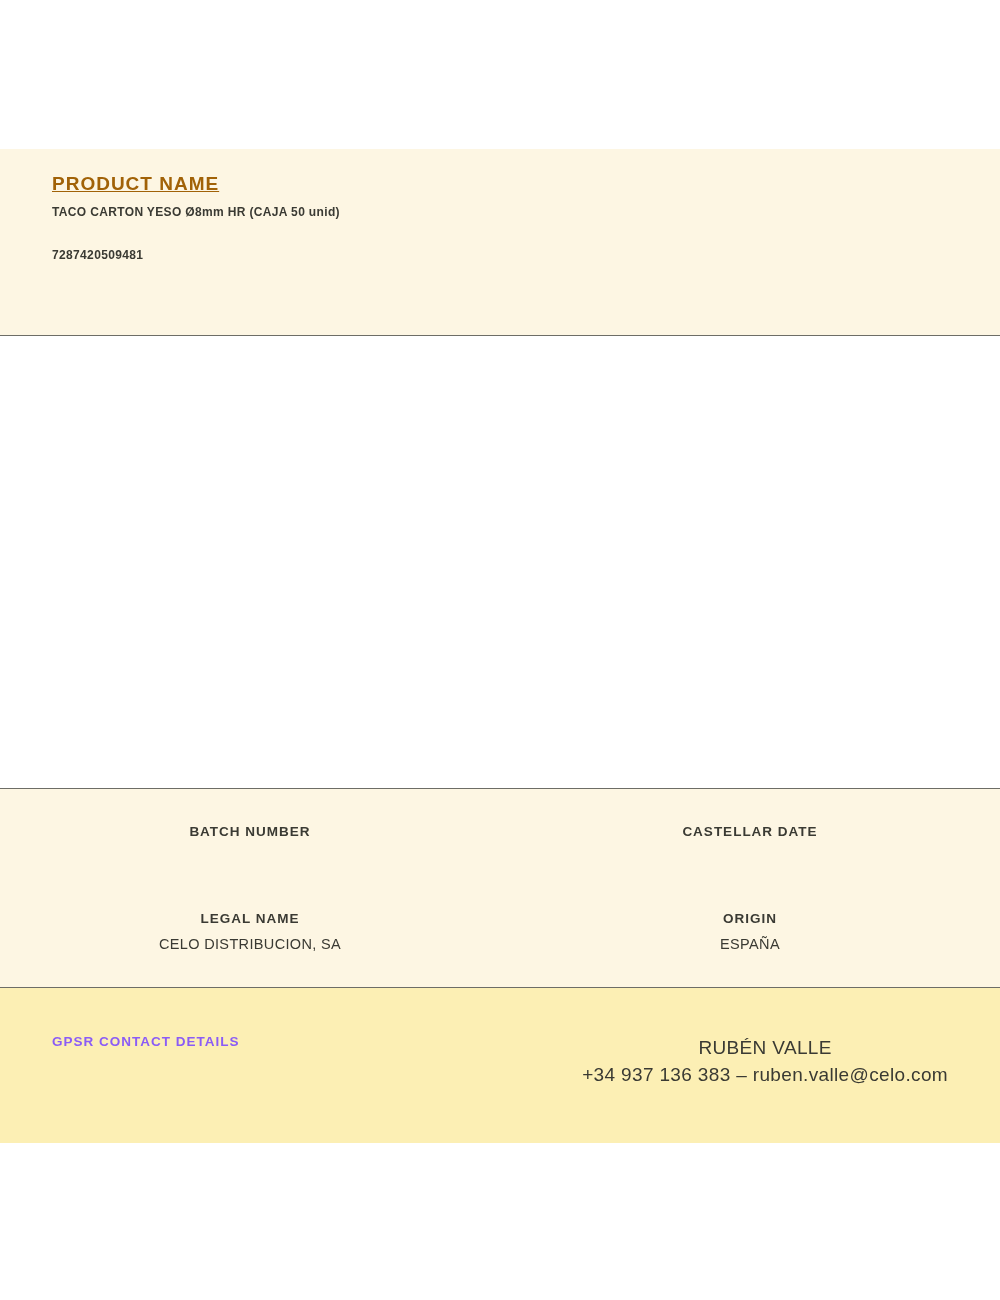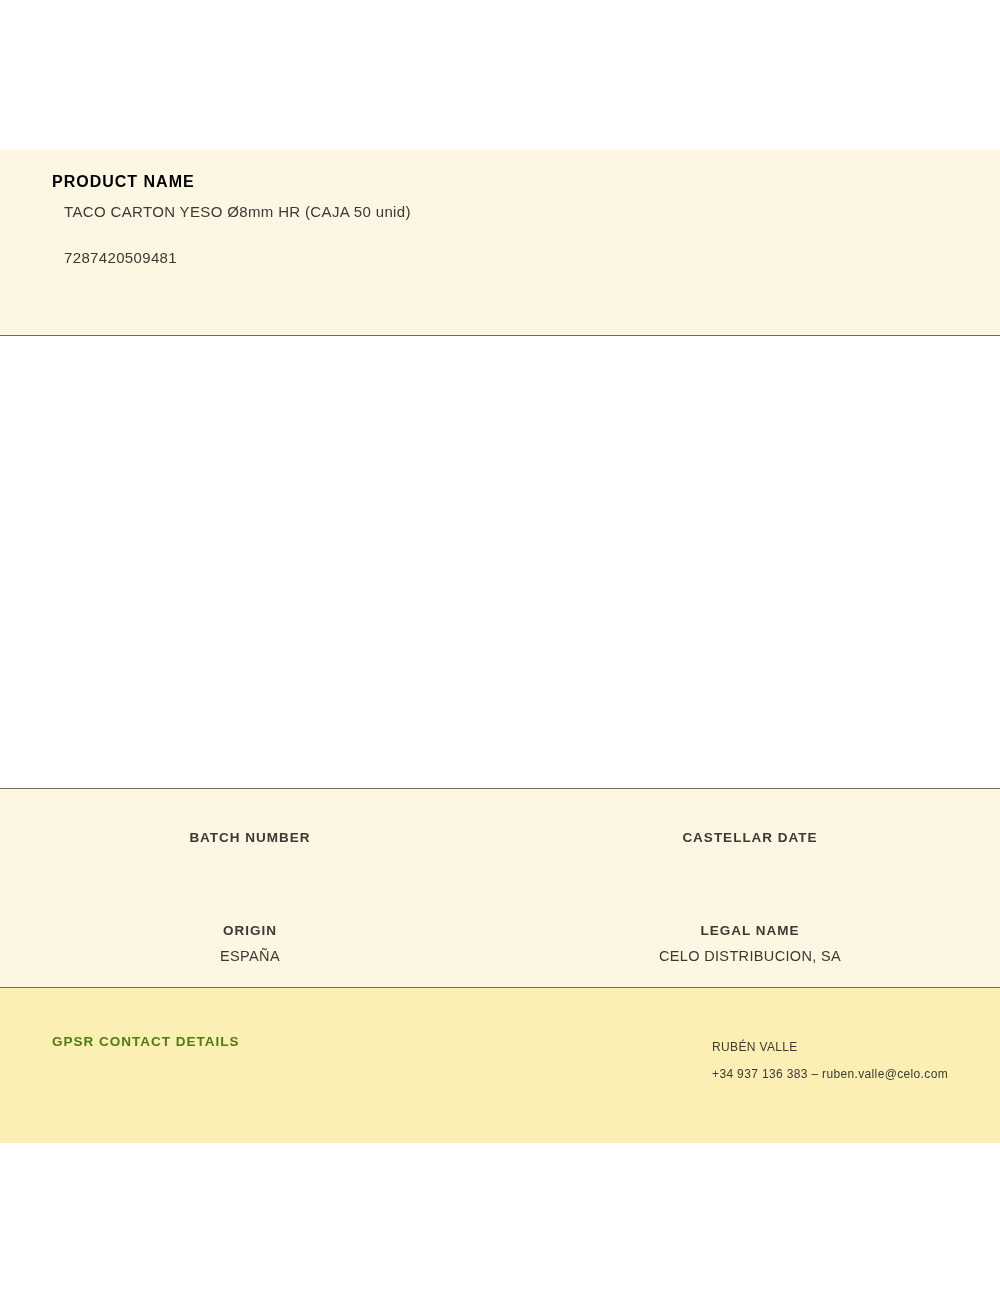--- a/index.html
+++ b/index.html
@@ -38,11 +38,12 @@
     padding: 24px 52px 0 52px;
   }
   .field-label {
-    font-size: 16px;
+    font-size: 19px;
     font-weight: bold;
     letter-spacing: 1.0px;
-    color: #000000;
+    color: #a16207;
     margin: 0 0 10px 0;
+    text-decoration: underline;
   }
   .field-value {
     font-size: 15px;

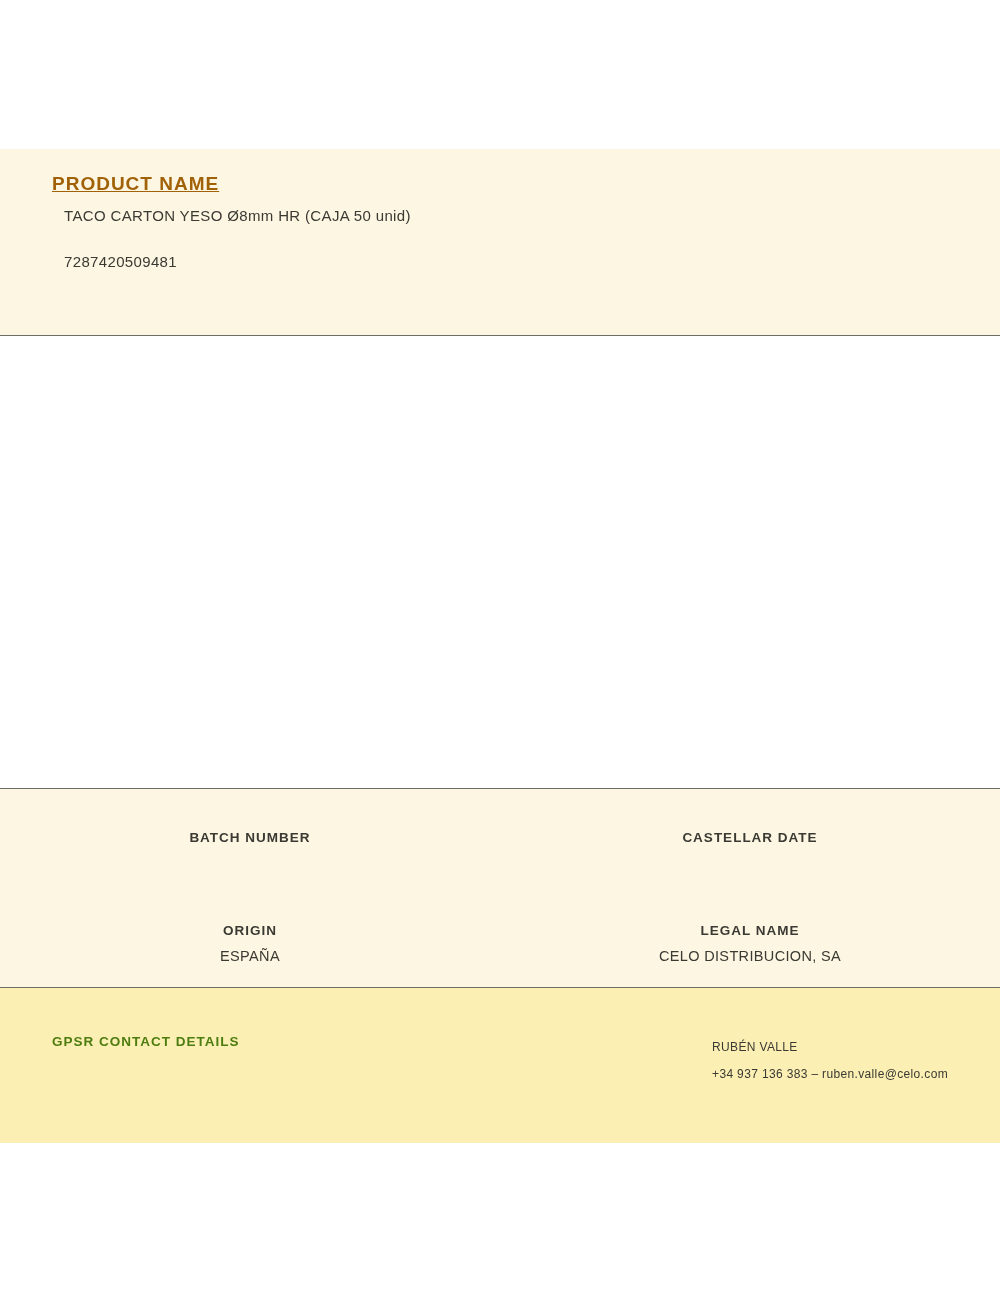--- a/index.html
+++ b/index.html
@@ -46,11 +46,11 @@
     text-decoration: underline;
   }
   .field-value {
-    font-size: 15px;
-    font-weight: normal;
+    font-size: 12px;
+    font-weight: bold;
     letter-spacing: 0.35px;
     color: #3a3a33;
-    margin: 12px;
+    margin: 0;
   }
   .gap-block {
     margin-top: 29px;

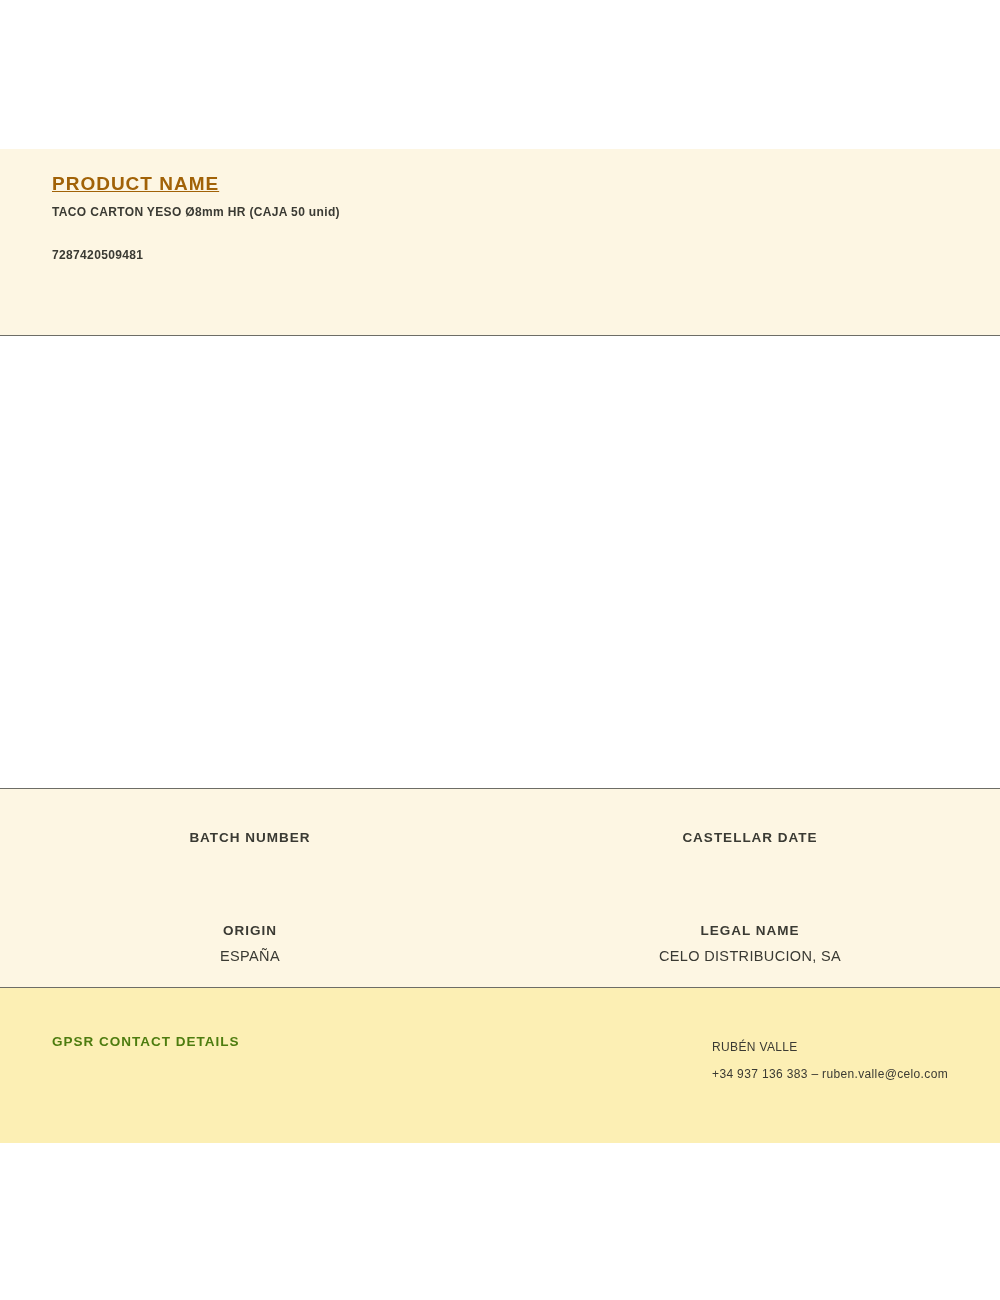--- a/index.html
+++ b/index.html
@@ -93,7 +93,7 @@
     font-weight: bold;
     letter-spacing: 1.0px;
     color: #3a3a33;
-    margin: 8px 0 10px 0;
+    margin: 2px 0 10px 0;
   }
   .centered-value {
     font-size: 14.5px;

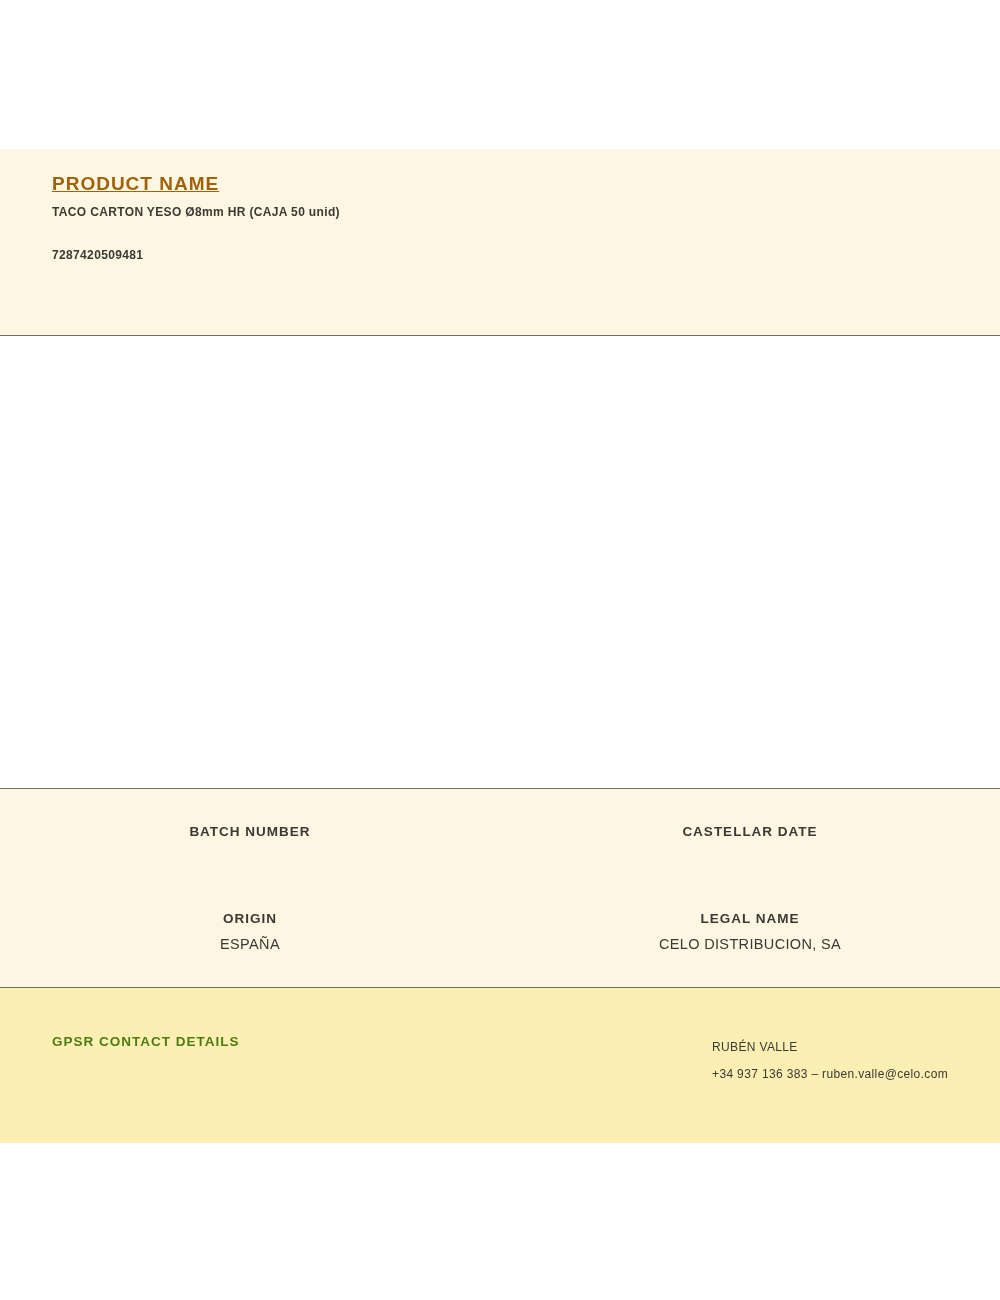--- a/index.html
+++ b/index.html
@@ -177,12 +177,12 @@
     </div>
     <div class="two-col row-2">
       <div class="col">
+        <p class="centered-label">LEGAL NAME</p>
+        <p class="centered-value">CELO DISTRIBUCION, SA</p>
+      </div>
+      <div class="col">
         <p class="centered-label">ORIGIN</p>
         <p class="centered-value">ESPAÑA</p>
-      </div>
-      <div class="col">
-        <p class="centered-label">LEGAL NAME</p>
-        <p class="centered-value">CELO DISTRIBUCION, SA</p>
       </div>
     </div>
   </div>

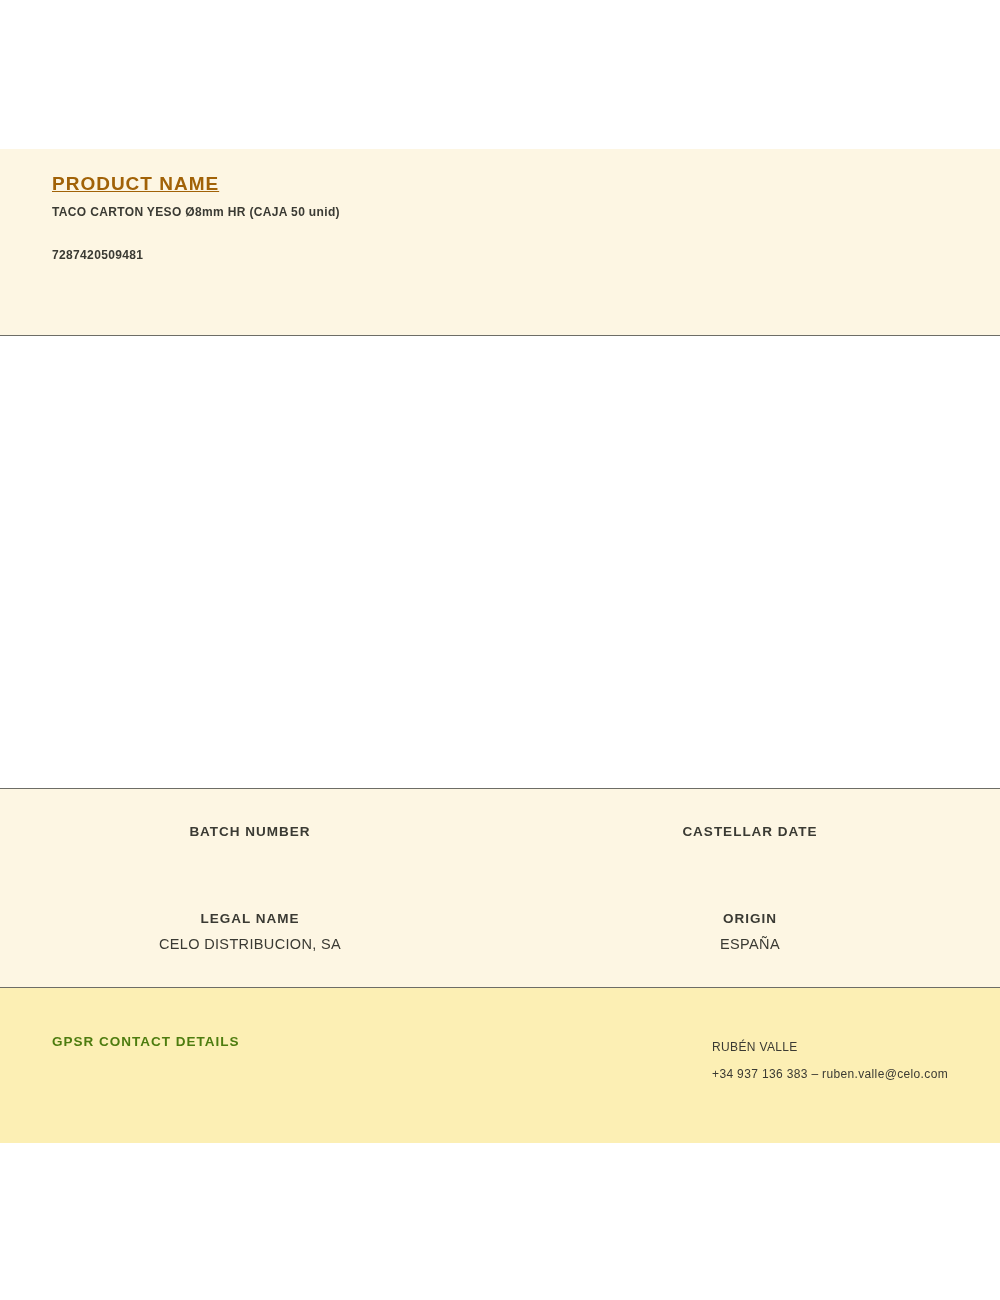--- a/index.html
+++ b/index.html
@@ -125,7 +125,7 @@
     font-size: 13.5px;
     font-weight: bold;
     letter-spacing: 1.0px;
-    color: #4d7c0f;
+    color: #8b5cf6;
     white-space: nowrap;
   }
   .gpsr-details {

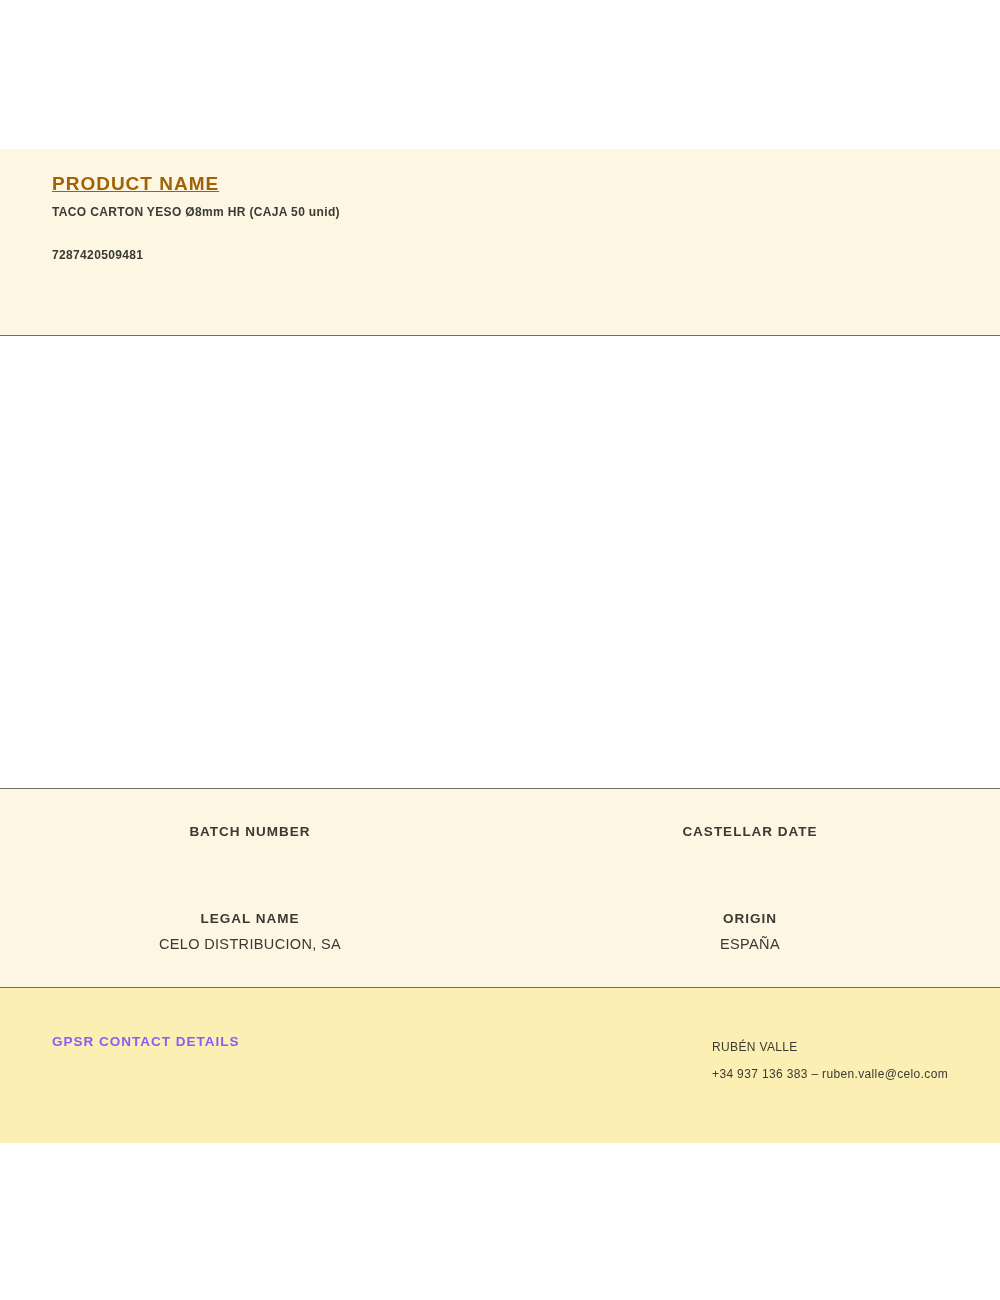--- a/index.html
+++ b/index.html
@@ -129,8 +129,8 @@
     white-space: nowrap;
   }
   .gpsr-details {
-    text-align: left;
-    font-size: 12px;
+    text-align: center;
+    font-size: 19px;
     letter-spacing: 0.35px;
     line-height: 27px;
     color: #3a3a33;

